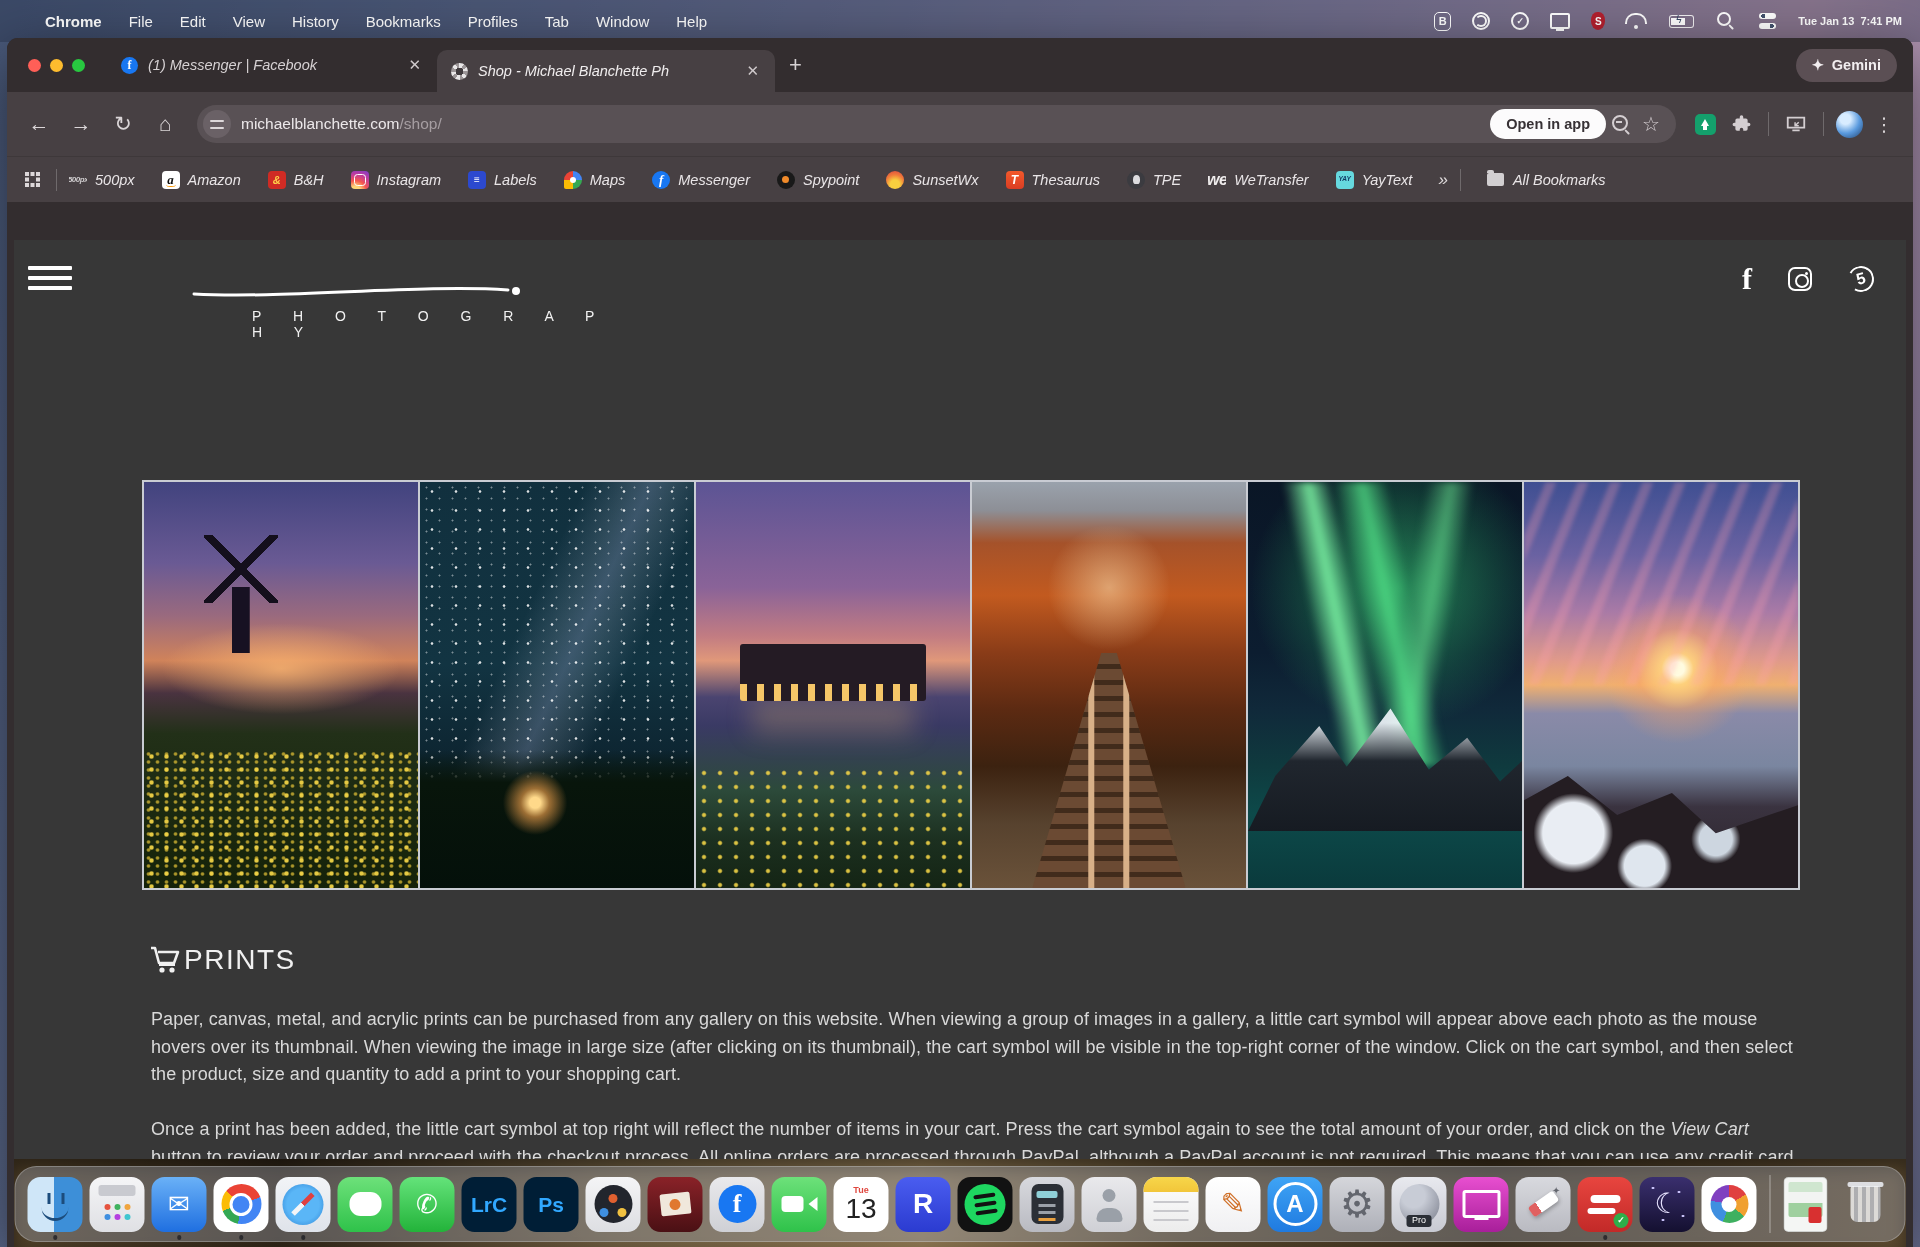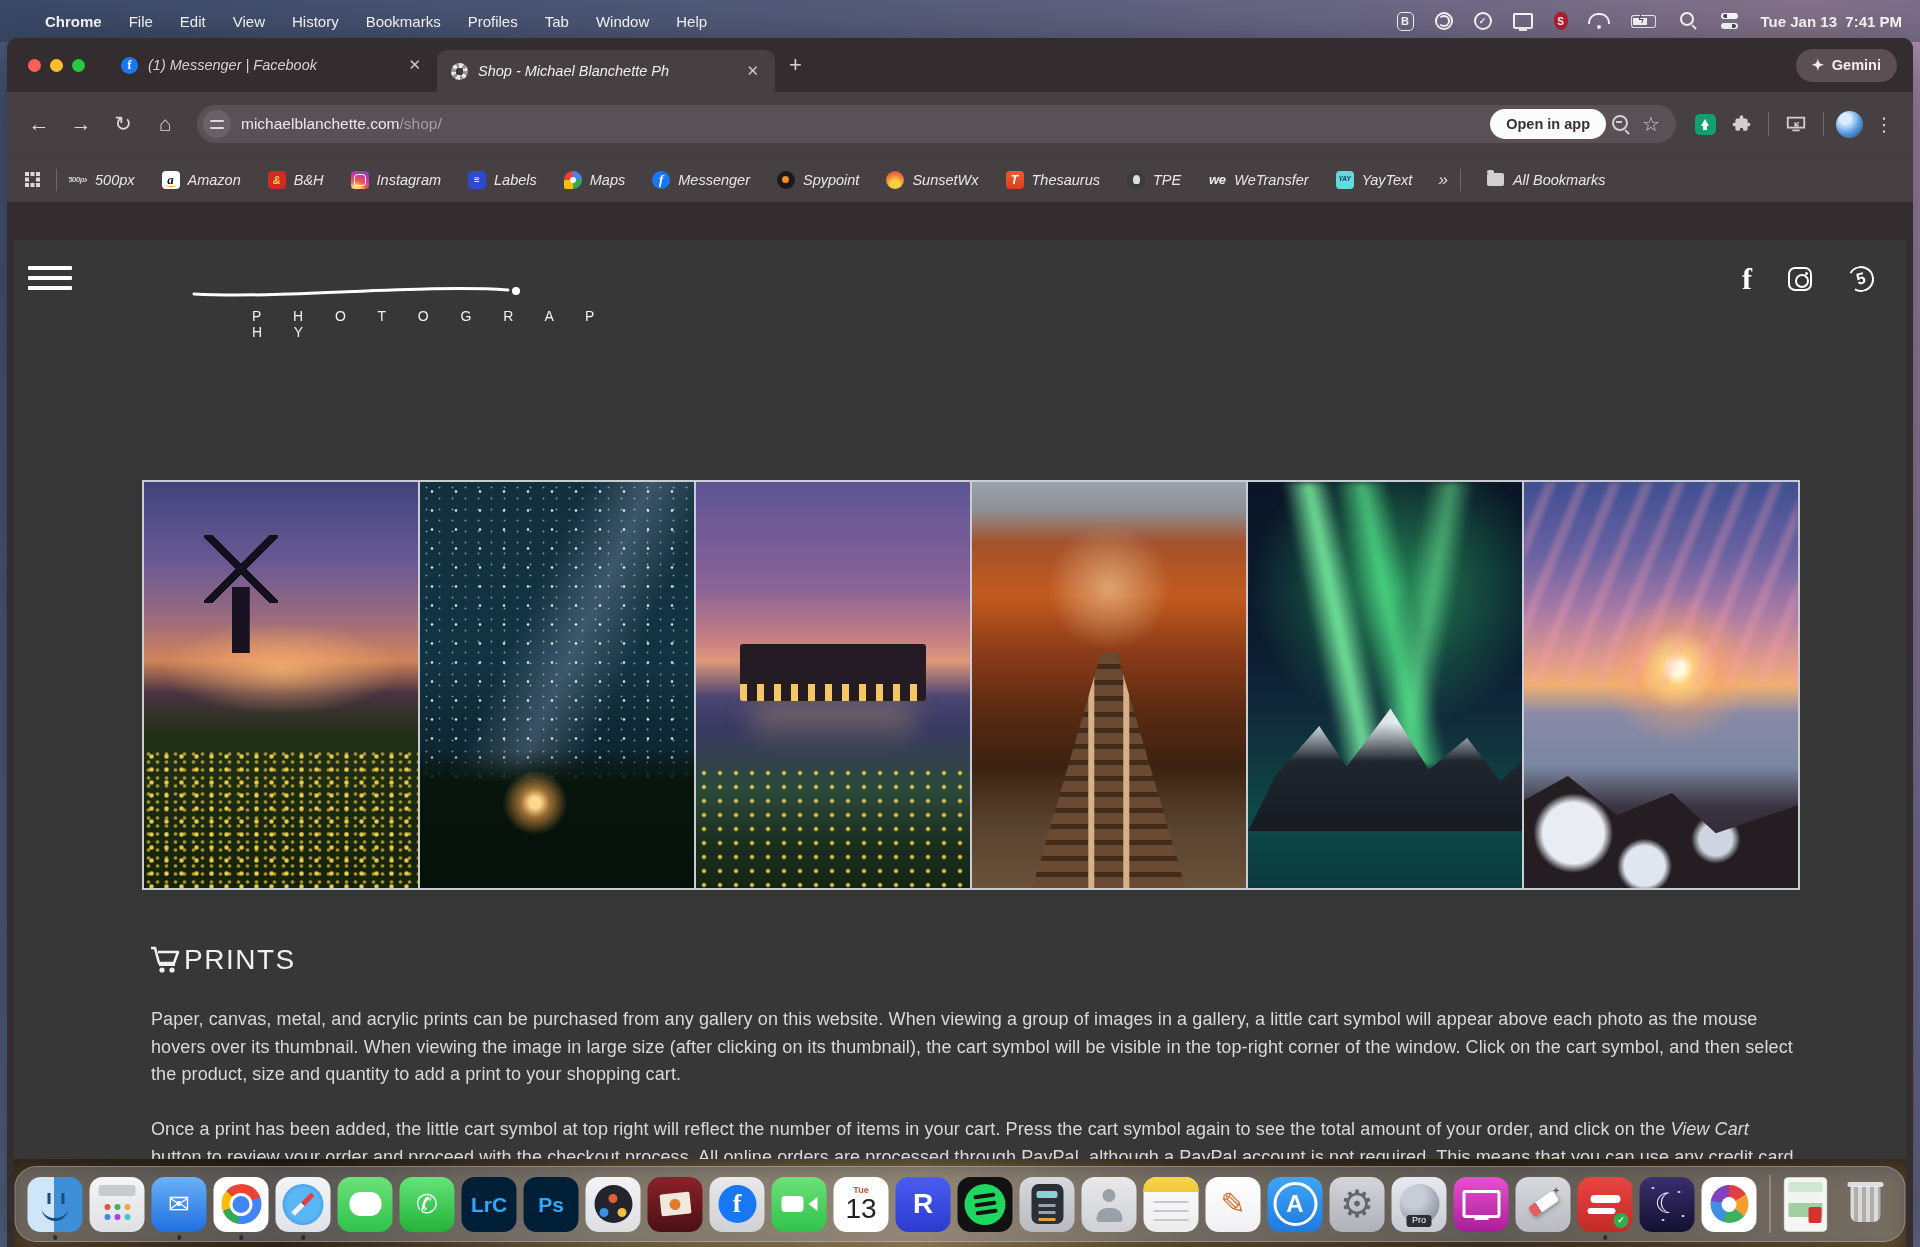--- a/index.html
+++ b/index.html
@@ -36,7 +36,7 @@
      background:radial-gradient(circle at 25% 50%,#44536e 0 2px,#fff 2.2px);}
   .sic[data-cls="ctrl"]::after{content:"";position:absolute;bottom:2px;width:17px;height:6px;border-radius:3px;
      background:radial-gradient(circle at 75% 50%,#44536e 0 2px,#fff 2.2px);}
-  .clock{font-size:15px;font-weight:600;white-space:pre;}
+  .clock{font-size:11px;font-weight:600;white-space:pre;}
 
   
   .window{position:absolute;top:38px;left:7px;right:7px;bottom:0;border-radius:11px 11px 0 0;overflow:hidden;

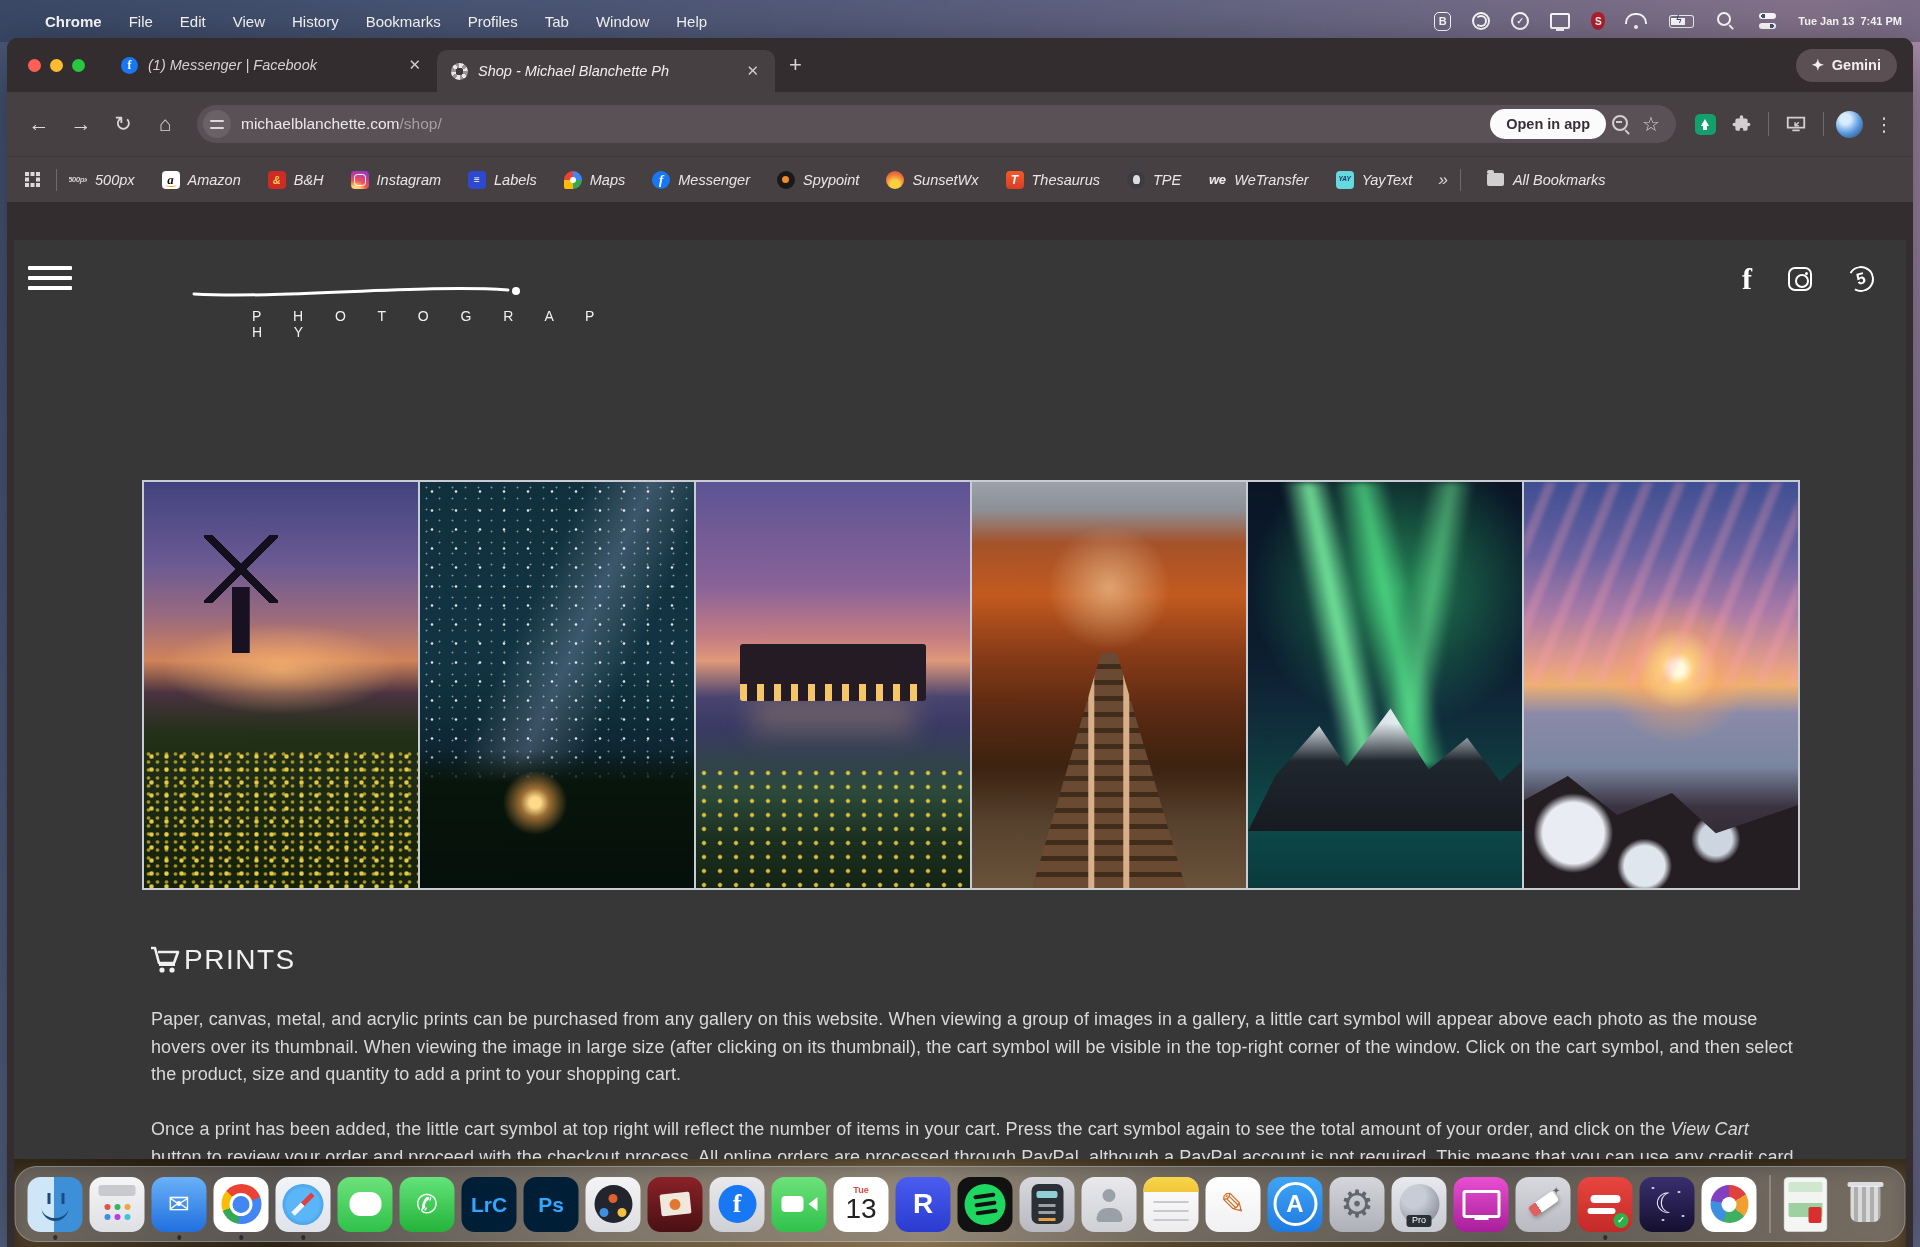--- a/index.html
+++ b/index.html
@@ -106,7 +106,7 @@
   .fv[data-cls="thes"]{background:linear-gradient(180deg,#f3592b,#da3d23);font-size:12px;}
   .fv[data-cls="tpe"]{background:#3b3b40;border-radius:50%;}
   .fv[data-cls="tpe"]::before{content:"";width:7px;height:9px;background:#dcdcdf;border-radius:50% 50% 40% 40%;}
-  .fv[data-cls="we"]{background:transparent;color:#40403f;font-size:13px;font-weight:800;letter-spacing:-.5px;color:#eceae9;}
+  .fv[data-cls="we"]{background:transparent;color:#40403f;font-size:16px;font-weight:800;letter-spacing:-.5px;color:#eceae9;}
   .fv[data-cls="we"]{color:#efecec;}
   .fv[data-cls="yay"]{background:#66d9df;color:#123a66;font-size:6.5px;line-height:6.5px;text-align:center;font-weight:800;}
   .bm-ovf{margin-left:26px;font-size:17px;color:#e0dcdd;}

